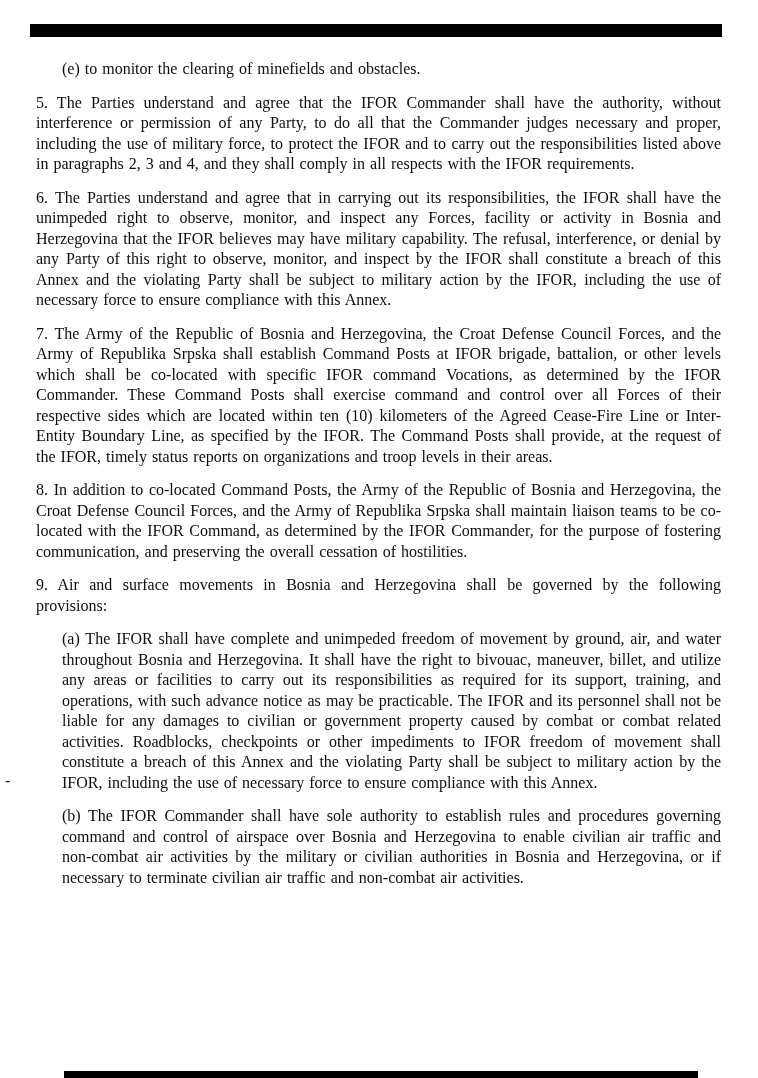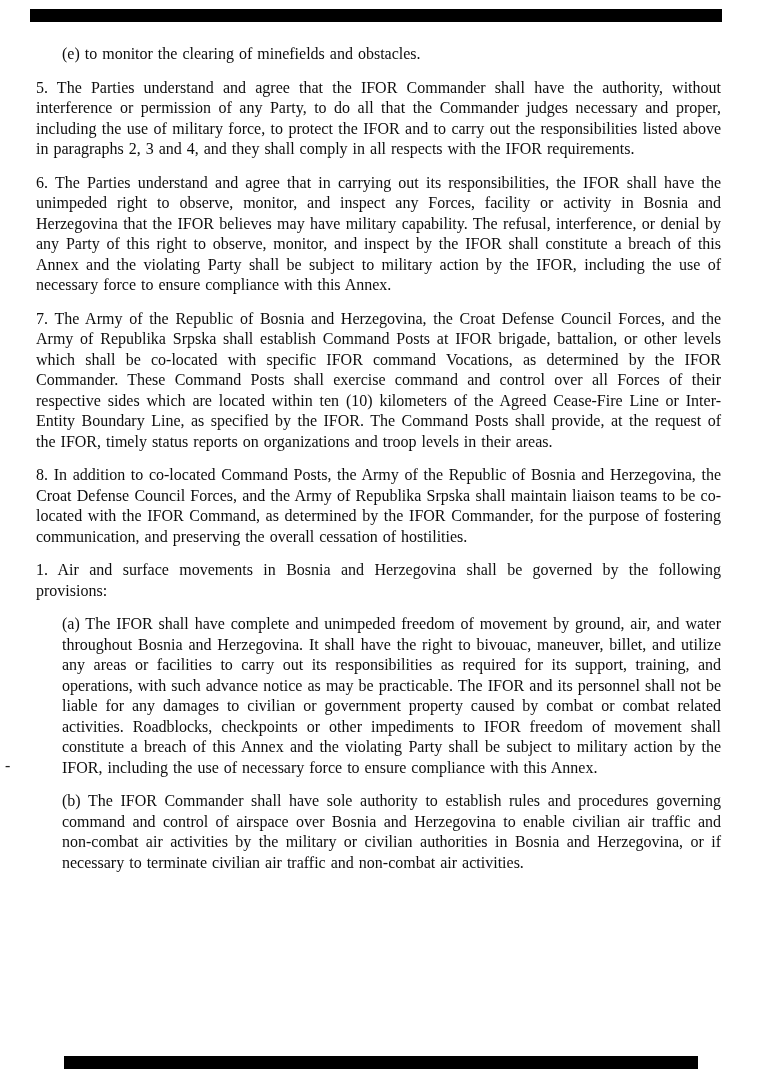--- a/index.html
+++ b/index.html
@@ -19,6 +19,7 @@
     position: absolute;
     inset: 0;
     background: #ffffff;
+    margin-top: 15px;
   }
   .scan-bar {
     position: absolute;

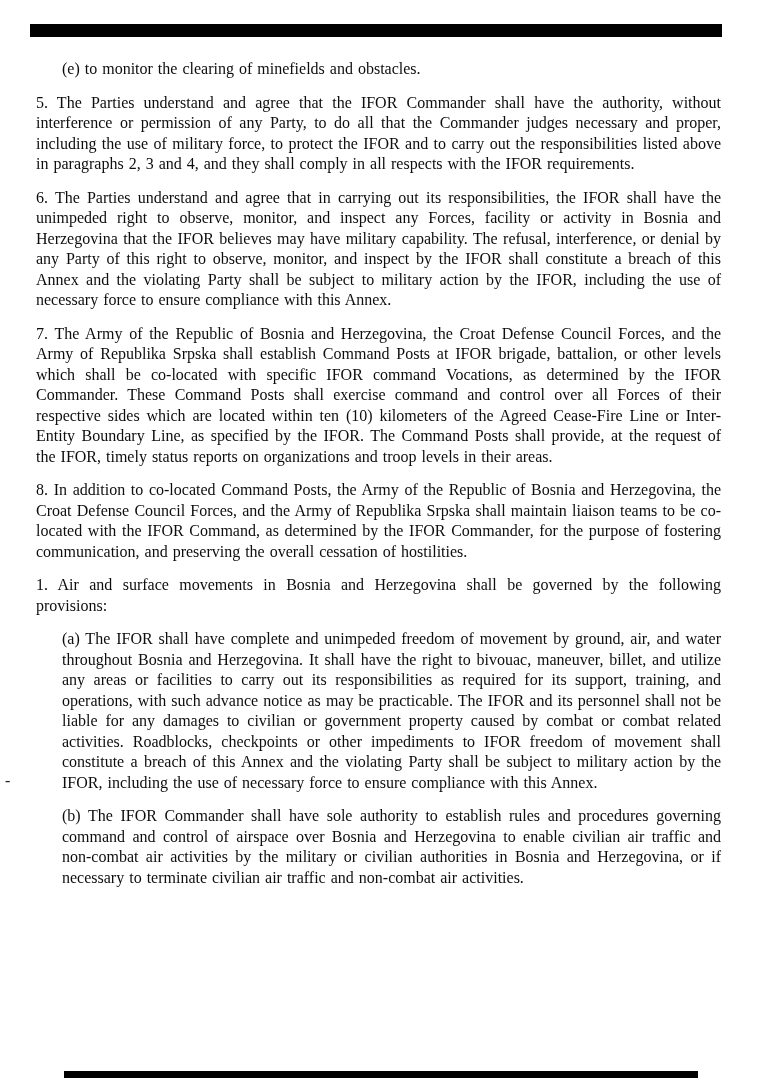--- a/index.html
+++ b/index.html
@@ -76,7 +76,7 @@
     <p class="para">6. The Parties understand and agree that in carrying out its responsibilities, the IFOR shall have the unimpeded right to observe, monitor, and inspect any Forces, facility or activity in Bosnia and Herzegovina that the IFOR believes may have military capability. The refusal, interference, or denial by any Party of this right to observe, monitor, and inspect by the IFOR shall constitute a breach of this Annex and the violating Party shall be subject to military action by the IFOR, including the use of necessary force to ensure compliance with this Annex.</p>
     <p class="para">7. The Army of the Republic of Bosnia and Herzegovina, the Croat Defense Council Forces, and the Army of Republika Srpska shall establish Command Posts at IFOR brigade, battalion, or other levels which shall be co-located with specific IFOR command Vocations, as determined by the IFOR Commander. These Command Posts shall exercise command and control over all Forces of their respective sides which are located within ten (10) kilometers of the Agreed Cease-Fire Line or Inter-Entity Boundary Line, as specified by the IFOR. The Command Posts shall provide, at the request of the IFOR, timely status reports on organizations and troop levels in their areas.</p>
     <p class="para">8. In addition to co-located Command Posts, the Army of the Republic of Bosnia and Herzegovina, the Croat Defense Council Forces, and the Army of Republika Srpska shall maintain liaison teams to be co-located with the IFOR Command, as determined by the IFOR Commander, for the purpose of fostering communication, and preserving the overall cessation of hostilities.</p>
-    <p class="para">1. Air and surface movements in Bosnia and Herzegovina shall be governed by the following provisions:</p>
+    <p class="para">9. Air and surface movements in Bosnia and Herzegovina shall be governed by the following provisions:</p>
     <p class="para sub">(a) The IFOR shall have complete and unimpeded freedom of movement by ground, air, and water throughout Bosnia and Herzegovina. It shall have the right to bivouac, maneuver, billet, and utilize any areas or facilities to carry out its responsibilities as required for its support, training, and operations, with such advance notice as may be practicable. The IFOR and its personnel shall not be liable for any damages to civilian or government property caused by combat or combat related activities. Roadblocks, checkpoints or other impediments to IFOR freedom of movement shall constitute a breach of this Annex and the violating Party shall be subject to military action by the IFOR, including the use of necessary force to ensure compliance with this Annex.</p>
     <p class="para sub">(b) The IFOR Commander shall have sole authority to establish rules and procedures governing command and control of airspace over Bosnia and Herzegovina to enable civilian air traffic and non-combat air activities by the military or civilian authorities in Bosnia and Herzegovina, or if necessary to terminate civilian air traffic and non-combat air activities.</p>
   </div>

